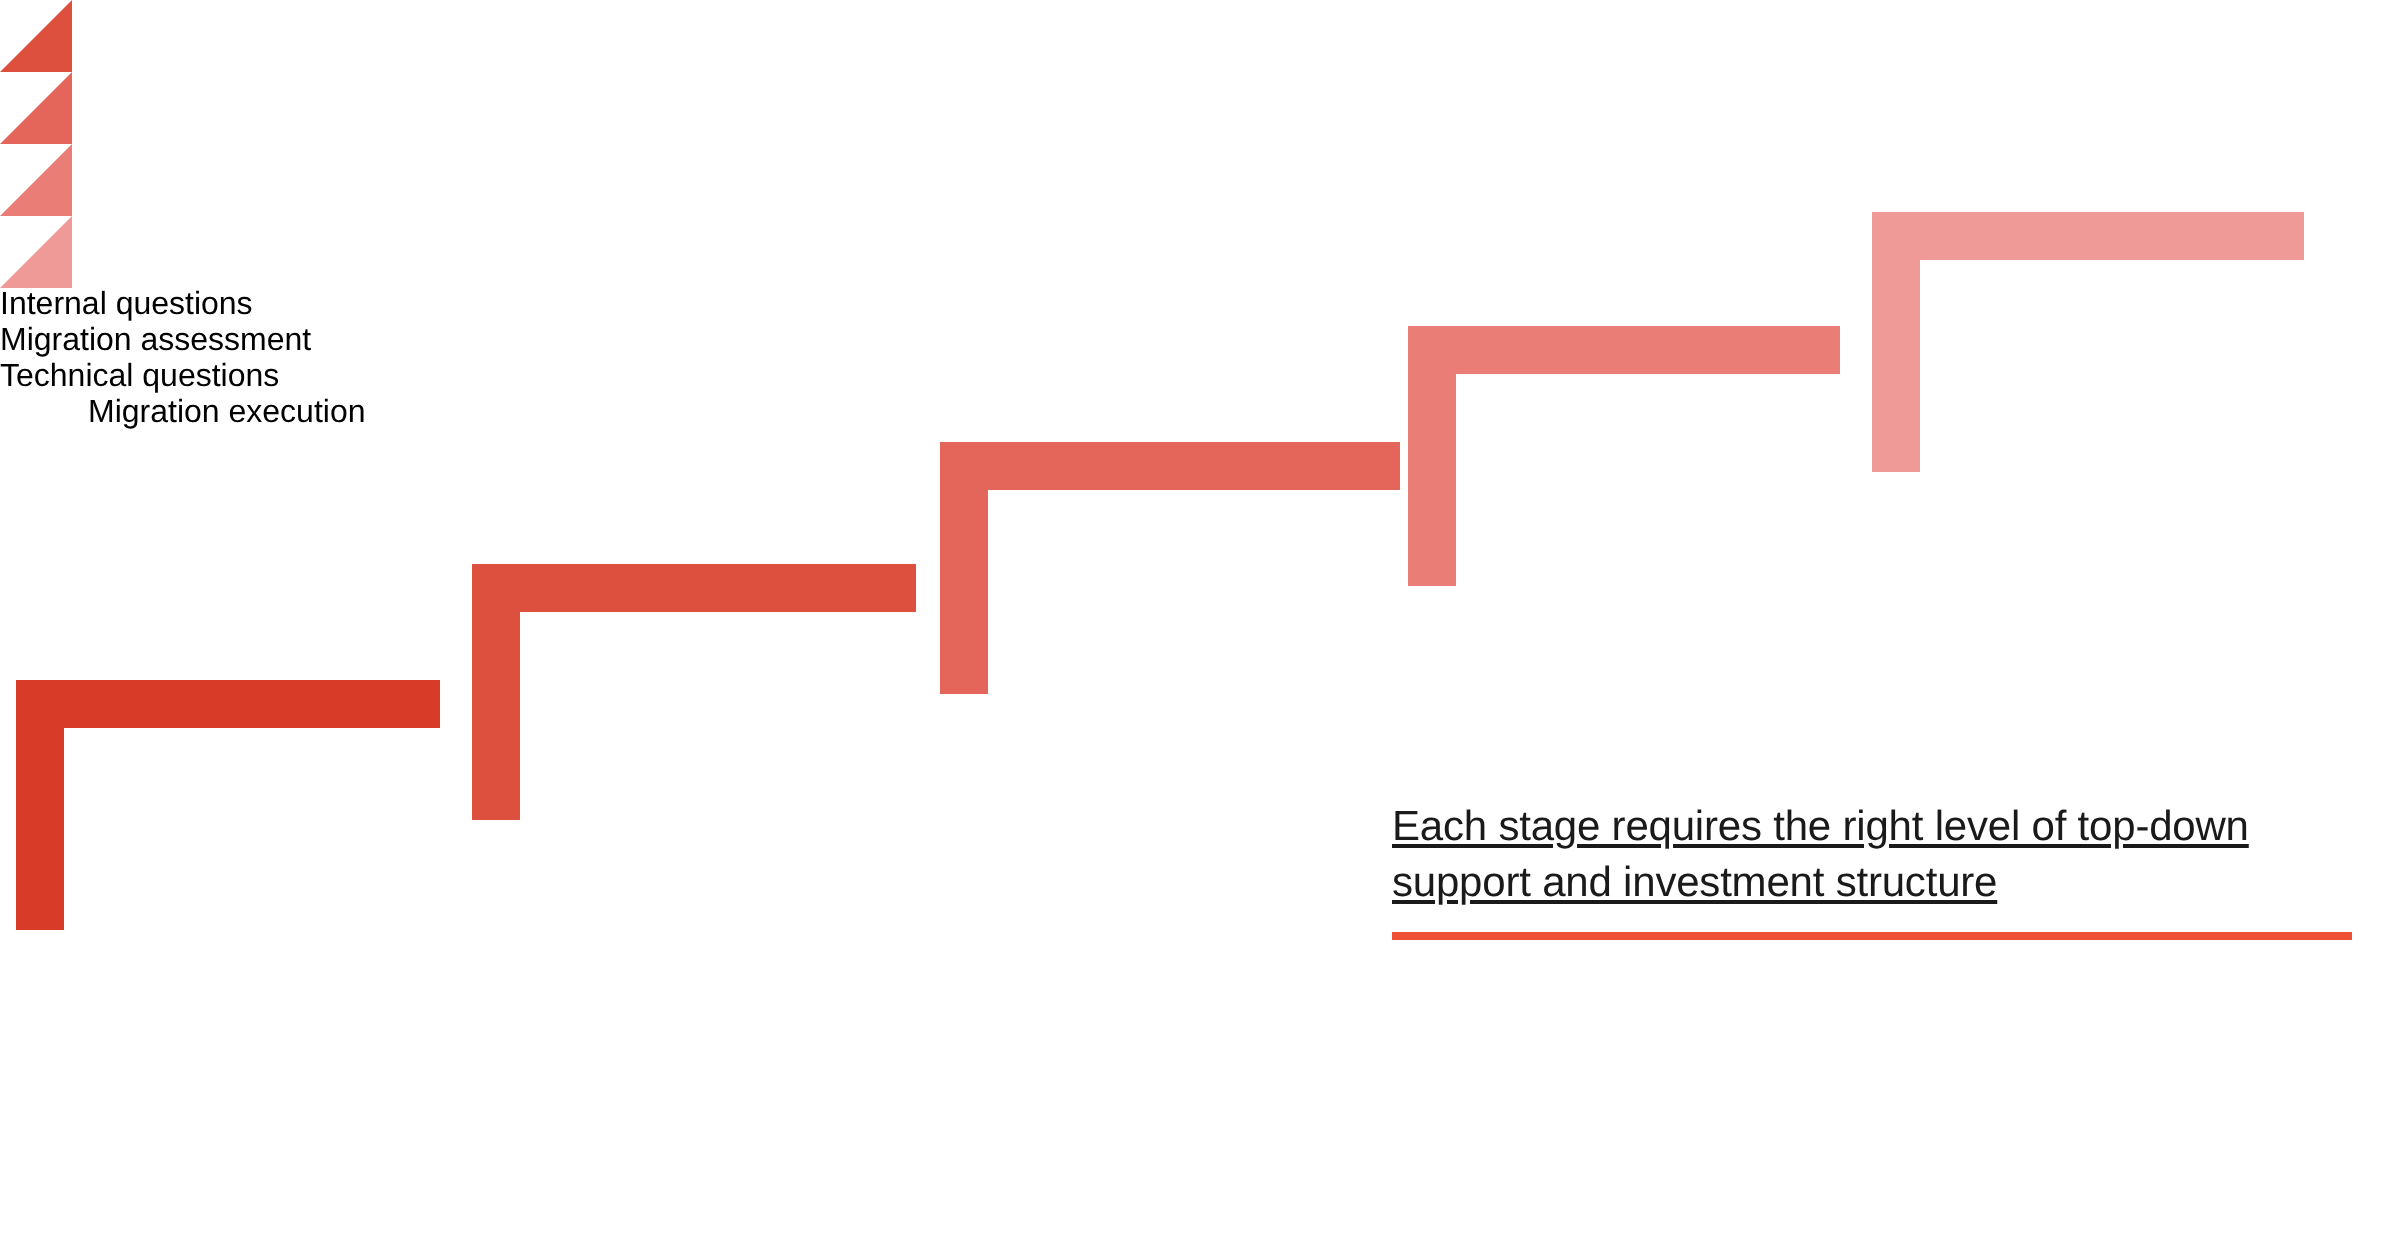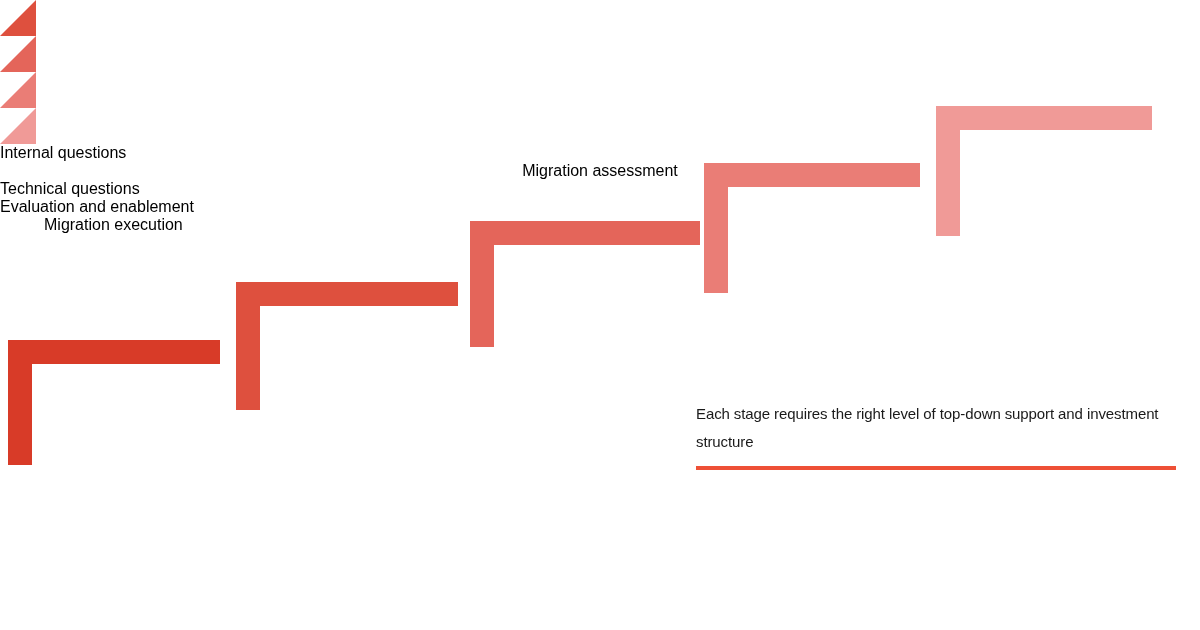--- a/index.html
+++ b/index.html
@@ -44,7 +44,7 @@
     <div class="vbar" style="width: 24px; height: 128px; background: rgb(222, 80, 62);"></div>
     <div class="hbar" style="left: 0px; width: 222px; height: 24px; background: rgb(222, 80, 62);"></div>
   </div>
-  <div class="label" style="left: 262px; top: 308px; text-align: center;">Migration
+  <div class="label" style="left: 262px; top: 308px;">Migration
 assessment</div>
 
   <div class="step" style="left: 470px; top: 221px; width: 230px; height: 126px;">

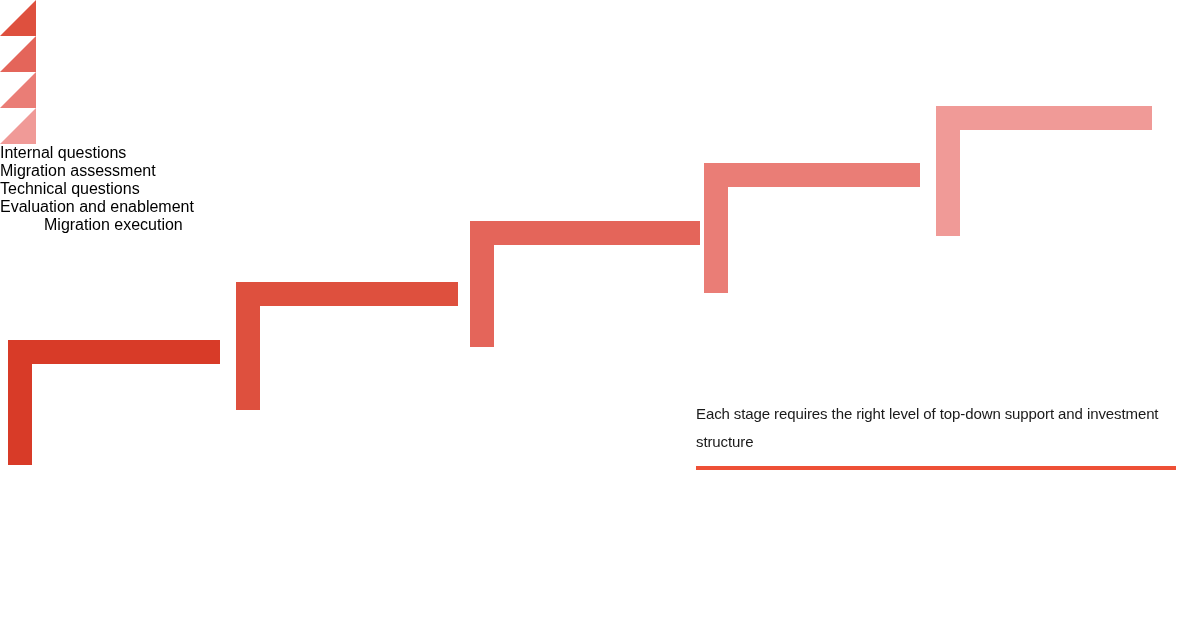--- a/index.html
+++ b/index.html
@@ -58,9 +58,6 @@
     <div class="vbar" style="width: 24px; height: 130px; background: rgb(234, 125, 118);"></div>
     <div class="hbar" style="left: 0px; width: 216px; height: 24px; background: rgb(234, 125, 118);"></div>
   </div>
-  <div class="label" style="left: 734px; top: 192px;">Evaluation
-and
-enablement</div>
 
   <div class="step" style="left: 936px; top: 106px; width: 216px; height: 130px;">
     <div class="vbar" style="width: 24px; height: 130px; background: rgb(240, 154, 151);"></div>

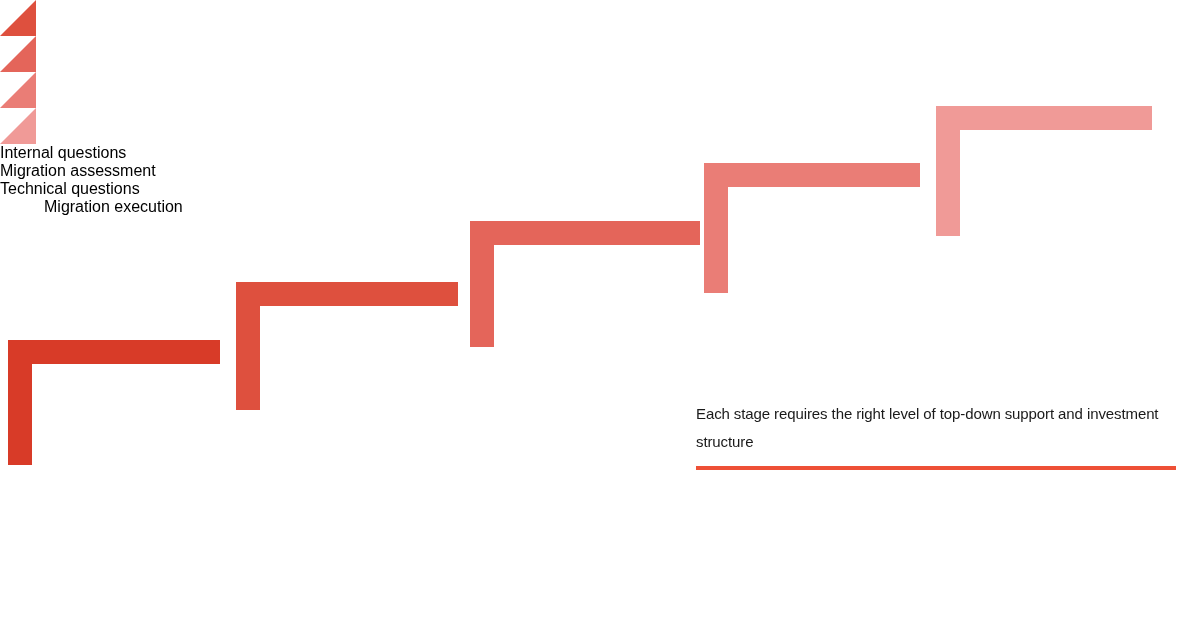--- a/index.html
+++ b/index.html
@@ -17,7 +17,7 @@
   }
   #caption .ctext{
     color:#1a1a1a;font-family:"Liberation Sans", sans-serif;
-    font-size:15px;line-height:28px;letter-spacing:-0.1px;
+    font-size:21px;line-height:28px;letter-spacing:-0.1px;text-decoration:underline;
   }
   #caption .crule{
     margin-top:10px;width:480px;height:4px;background:#EE5036;

